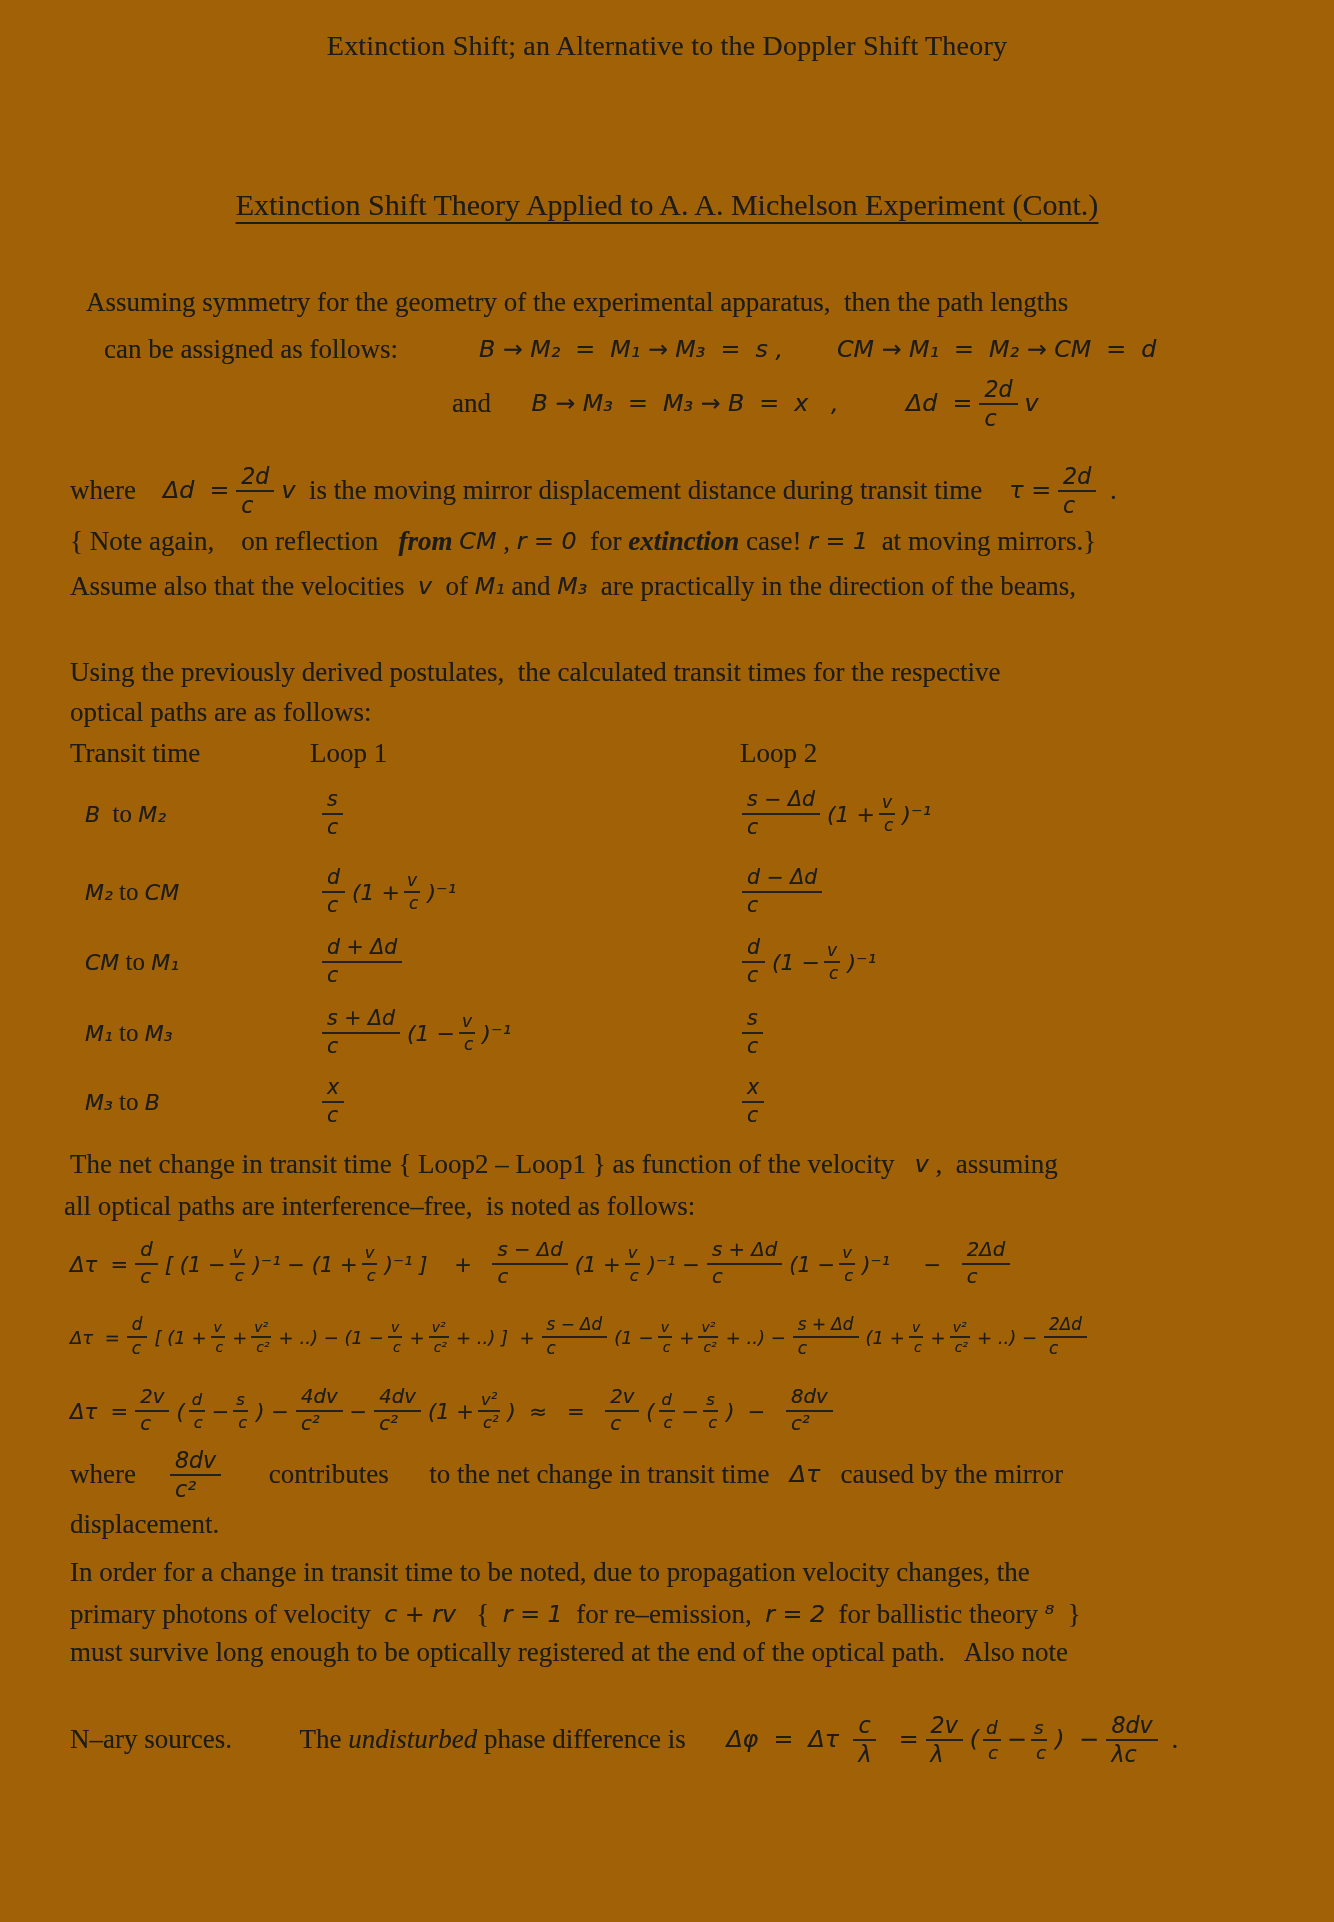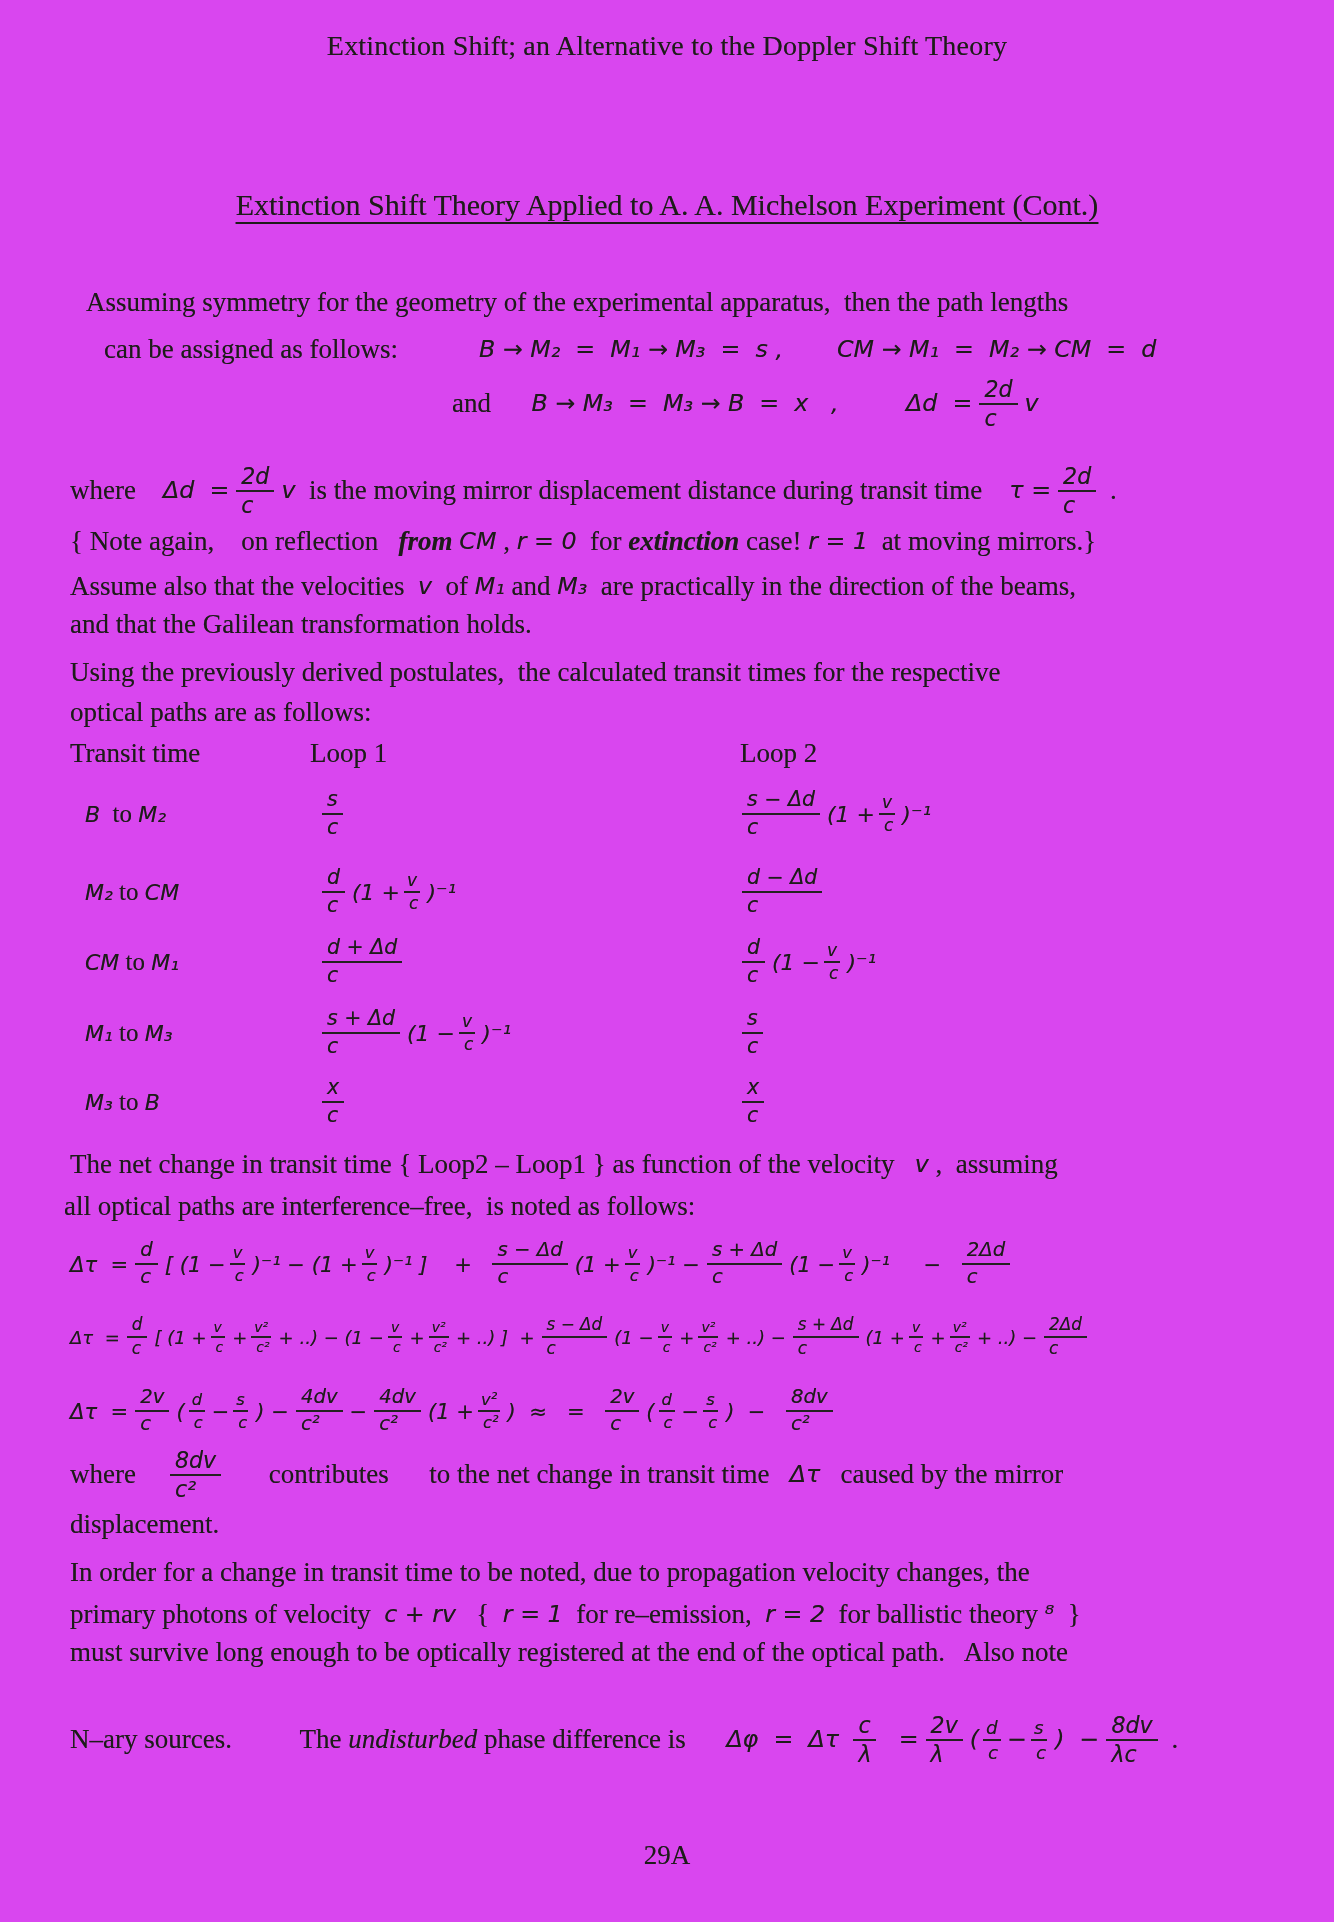--- a/index.html
+++ b/index.html
@@ -5,7 +5,7 @@
   html,body{margin:0;padding:0;background:#f7f6f2;}
   .page{
     position:relative; width:1334px; height:1922px; overflow:hidden;
-    background:#d946ef;
+    background:#a16207;
     color:#1d1c19;
     font-family:"Liberation Serif", serif;
     text-shadow:0 0 0.6px rgba(40,38,34,.55);

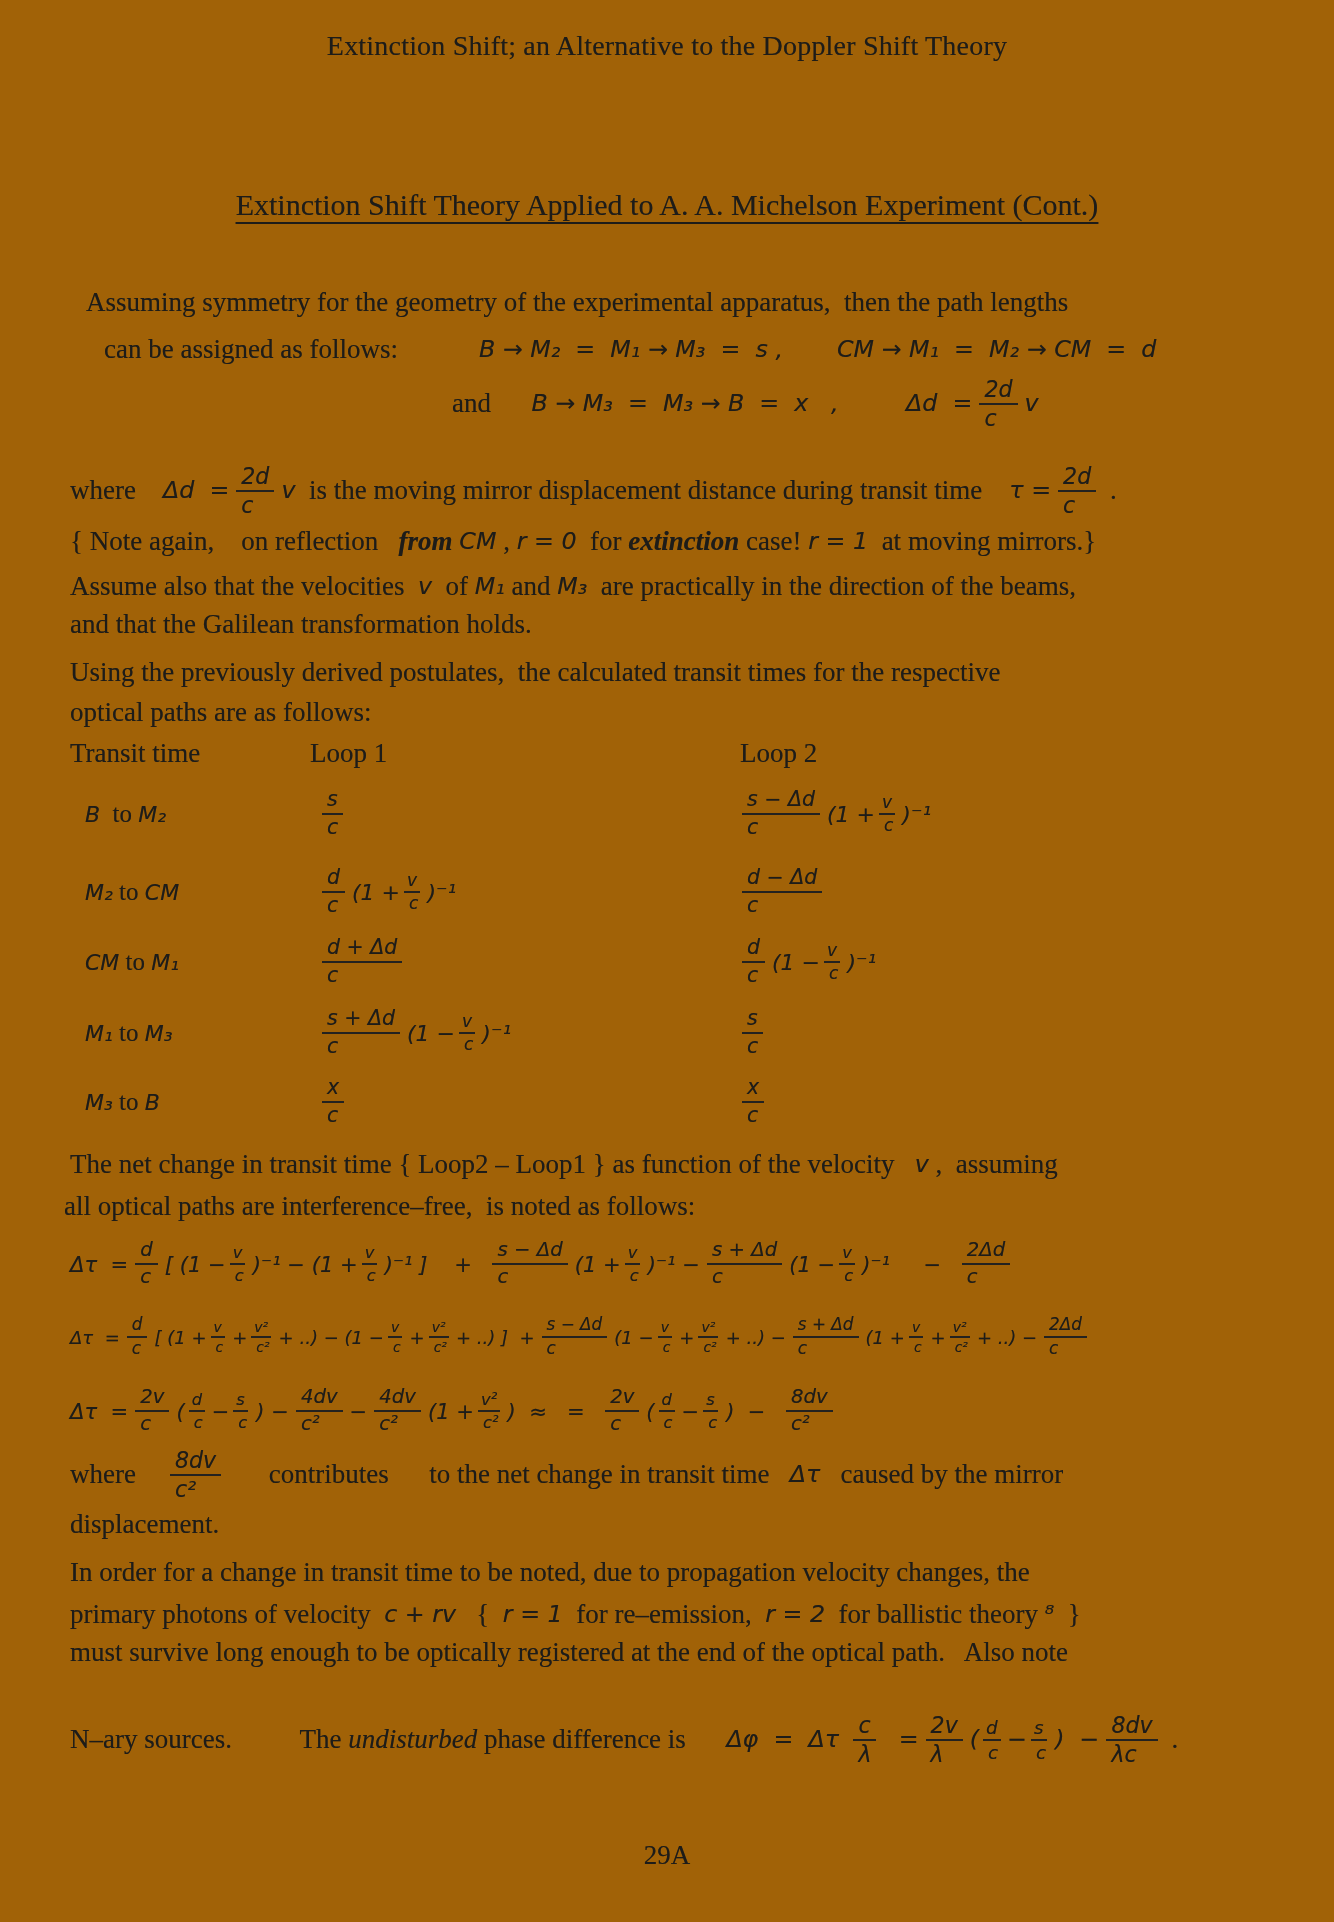--- a/index.html
+++ b/index.html
@@ -56,7 +56,6 @@
   <div class="abs eq line" style="left:70px; top:460px; height:62px;"><span class="tk rm">where    </span><span class="tk m">Δd  =</span><span class="frac"><span class="fnum">2d</span><span class="fden">c</span></span><span class="tk m">v</span><span class="tk rm">  is the moving mirror displacement distance during transit time    </span><span class="tk m">τ =</span><span class="frac"><span class="fnum">2d</span><span class="fden">c</span></span><span class="tk rm"> .</span></div>
   <div class="abs eq line" style="left:70px; top:522px; height:40px;"><span class="tk rm">{ Note again,    on reflection   </span><span class="tk bi">from </span><span class="tk m">CM</span><span class="tk rm"> , </span><span class="tk m">r = 0</span><span class="tk rm">  for </span><span class="tk bi">extinction</span><span class="tk rm"> case! </span><span class="tk m">r = 1</span><span class="tk rm">  at moving mirrors.}</span></div>
   <div class="abs eq line" style="left:70px; top:568px; height:38px;"><span class="tk rm">Assume also that the velocities  </span><span class="tk m">v</span><span class="tk rm">  of </span><span class="tk m">M₁</span><span class="tk rm"> and </span><span class="tk m">M₃</span><span class="tk rm">  are practically in the direction of the beams,</span></div>
-  <div class="abs line" style="left:70px; top:608px;">and that the Galilean transformation holds.</div>
 
   <div class="abs line" style="left:70px; top:656px;">Using the previously derived postulates,  the calculated transit times for the respective</div>
   <div class="abs line" style="left:70px; top:696px;">optical paths are as follows:</div>

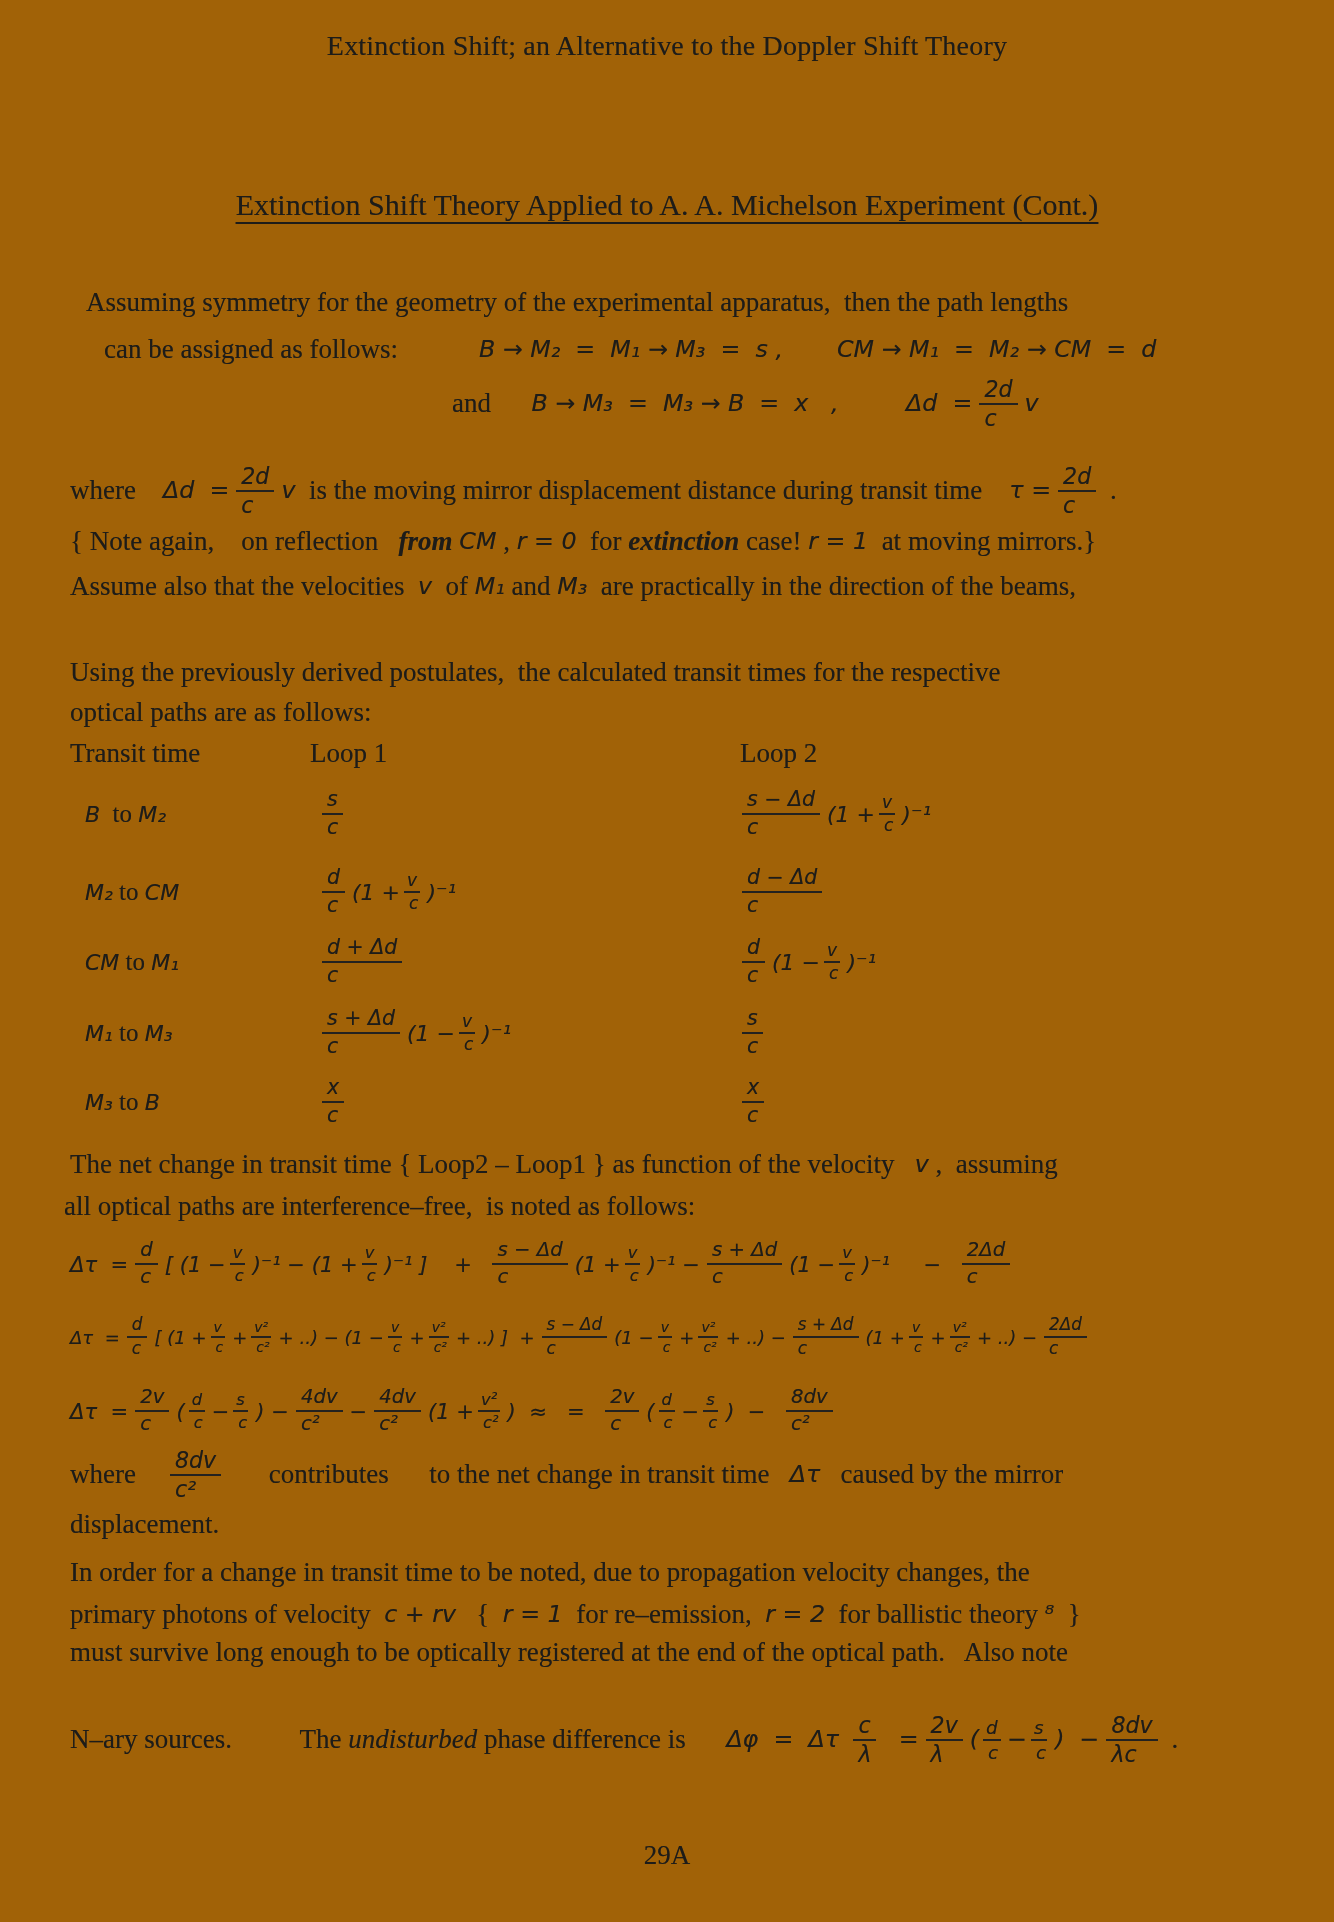--- a/index.html
+++ b/index.html
@@ -99,7 +99,6 @@
   <div class="abs line" style="left:70px; top:1636px;">must survive long enough to be optically registered at the end of the optical path.   Also note</div>
   <div class="abs eq line" style="left:70px; top:1710px; height:60px;"><span class="tk rm">N–ary sources.</span><span class="tk rm">          </span><span class="tk rm">The </span><span class="tk iti">undisturbed</span><span class="tk rm"> phase difference is      </span><span class="tk m">Δφ  =  Δτ </span><span class="frac"><span class="fnum">c</span><span class="fden">λ</span></span><span class="tk m">  =</span><span class="frac"><span class="fnum">2v</span><span class="fden">λ</span></span><span class="tk m">(</span><span class="frac sm"><span class="fnum">d</span><span class="fden">c</span></span><span class="tk m">−</span><span class="frac sm"><span class="fnum">s</span><span class="fden">c</span></span><span class="tk m">)  −</span><span class="frac"><span class="fnum">8dv</span><span class="fden">λc</span></span><span class="tk rm"> .</span></div>
 
-  <div class="abs center page-number" style="top:1840px;">29A</div>
 
 </div>
 

